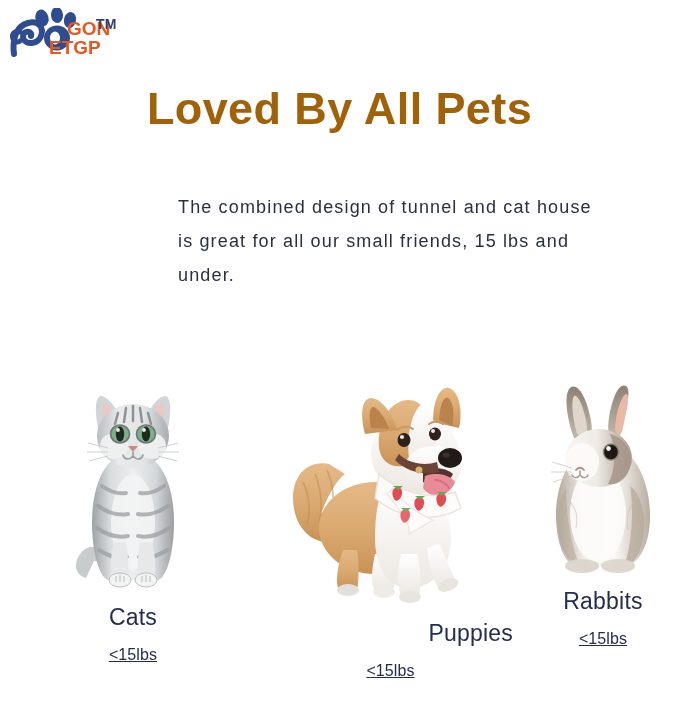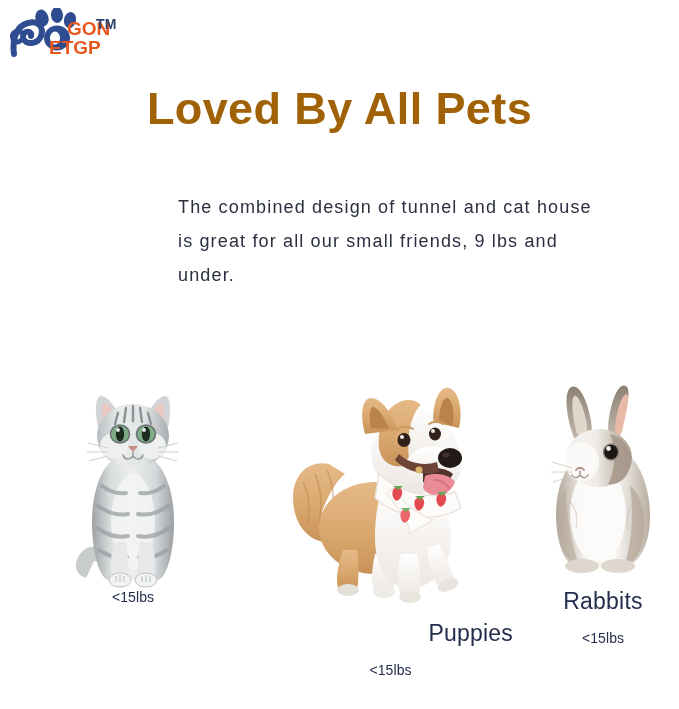--- a/index.html
+++ b/index.html
@@ -134,7 +134,7 @@
 
 <h1 class="headline">Loved By All Pets</h1>
 
-<p class="blurb">The combined design of tunnel and cat house is great for all our small friends, 9 lbs and under.</p>
+<p class="blurb">The combined design of tunnel and cat house is great for all our small friends, 15 lbs and under.</p>
 
 <div class="pets">
 

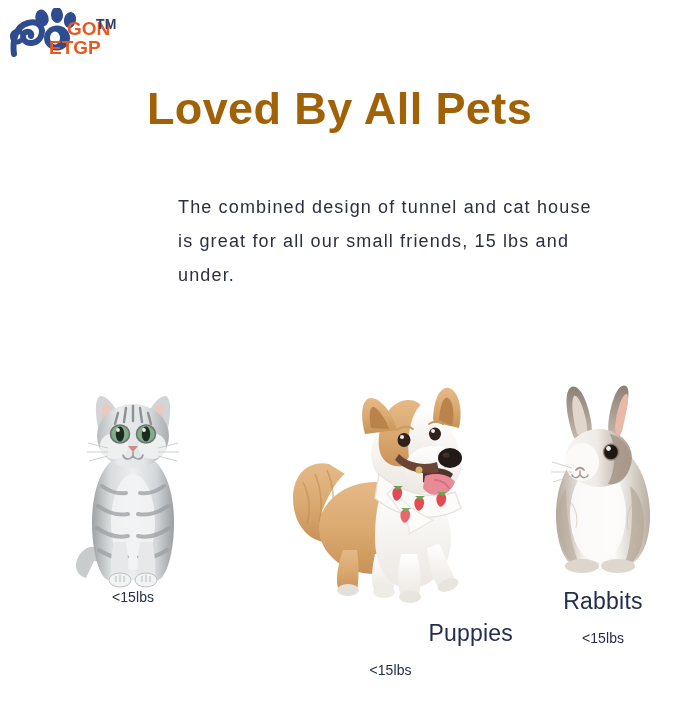--- a/index.html
+++ b/index.html
@@ -229,6 +229,7 @@
         </g>
       </svg>
     </div>
+    <div class="pet-name">Cats</div>
     <div class="pet-weight">&lt;15lbs</div>
   </div>
 

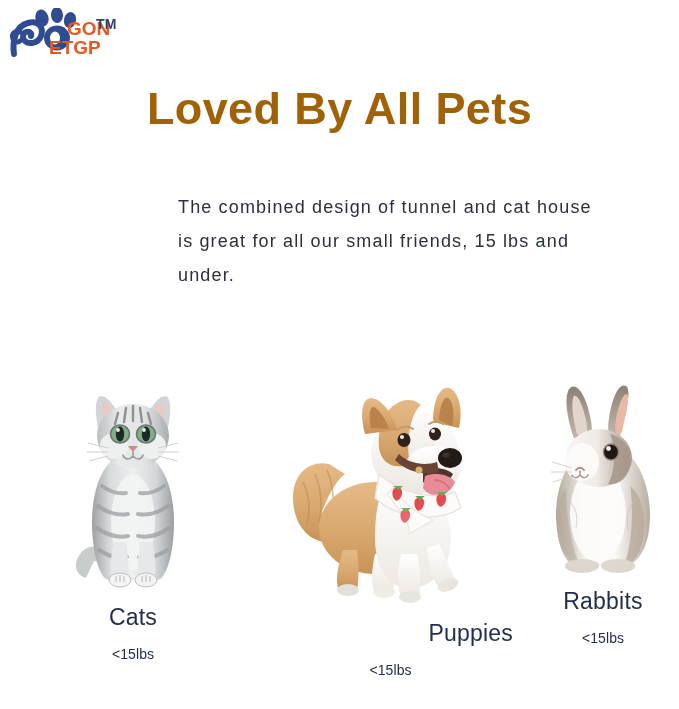--- a/index.html
+++ b/index.html
@@ -86,11 +86,12 @@
     line-height: 1;
   }
   .pet-weight {
-    font-size: 14px;
+    font-size: 16px;
     color: #242d4d;
     font-weight: 400;
     letter-spacing: 0.1px;
     line-height: 1;
+    text-decoration: underline;
   }
 
   .pet-cat     { left: 58px;  top: 0;  width: 150px; }

